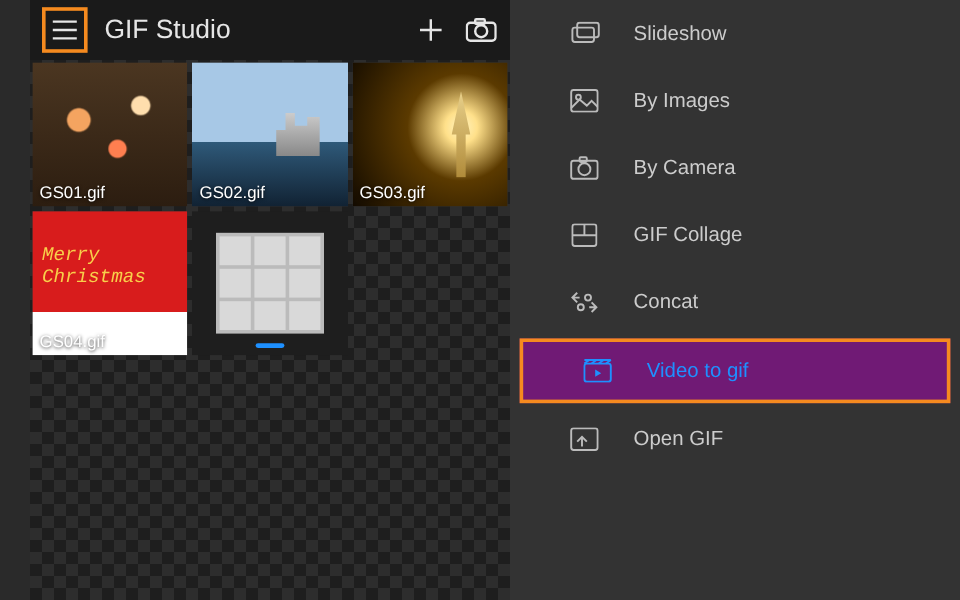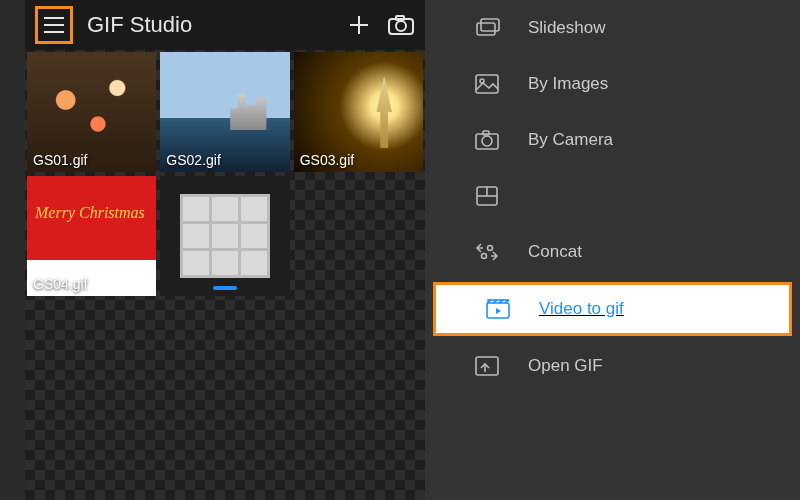--- a/index.html
+++ b/index.html
@@ -204,6 +204,7 @@
           <line x1="11" y1="1" x2="11" y2="10"></line>
         </svg>
     </span>
+    <span class="mi-label">GIF Collage</span>
   </div>
 
   <div class="menu-item">

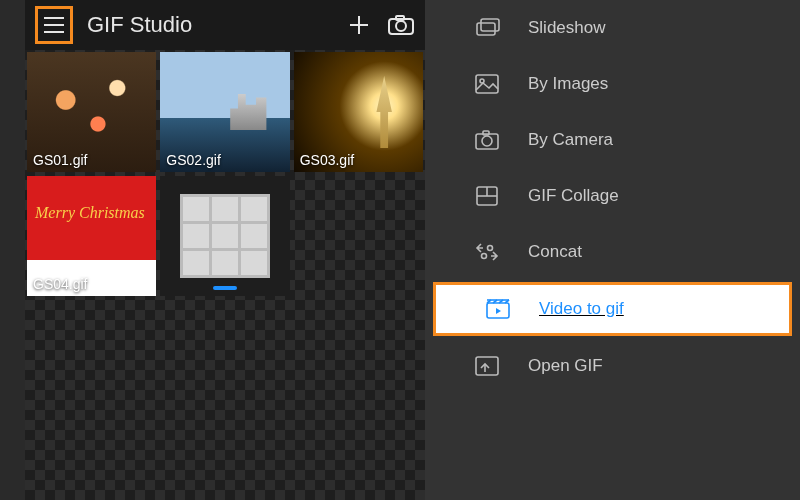--- a/index.html
+++ b/index.html
@@ -68,7 +68,7 @@
   .pic3::after{content:"";position:absolute;left:55%;top:20%;width:30%;height:60%;
     background:linear-gradient(#e8d08a,#b08b3a);clip-path:polygon(40% 100%,40% 50%,30% 50%,50% 0,70% 50%,60% 50%,60% 100%);}
   .pic4 { background: linear-gradient(180deg,#d81c1c 0%,#d81c1c 70%,#ffffff 70%,#ffffff 100%); position:relative;}
-  .pic4-text{position:absolute;left:8px;top:28px;color:#f8cf4a;font-family:Liberation Serif, serif;font-size:16px;font-style:italic;}
+  .pic4-text{position:absolute;left:8px;top:28px;color:#f8cf4a;font-family:Liberation Mono, monospace;font-size:16px;font-style:italic;}
   .pic5 { background:#1e1e1e; display:flex; align-items:center; justify-content:center;}
   .collage { width:70%; height:70%; background:#bbb; display:grid; grid-template: repeat(3,1fr)/repeat(3,1fr); gap:3px; padding:3px;}
   .collage div{background:#d9d9d9;}

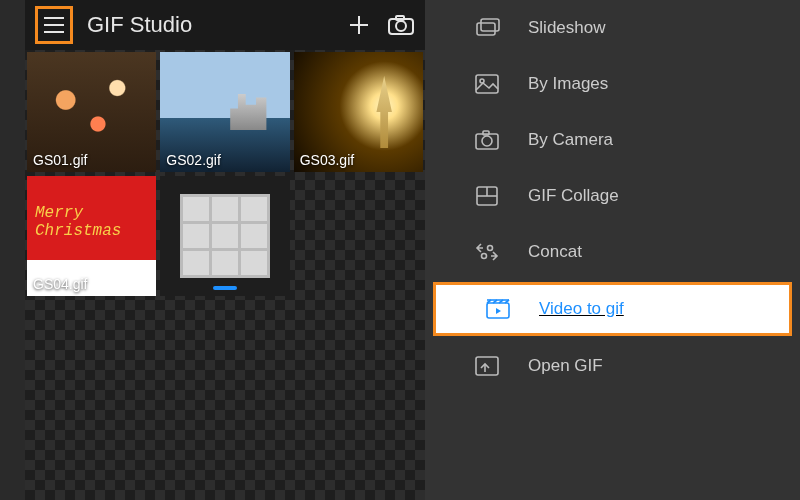--- a/index.html
+++ b/index.html
@@ -90,8 +90,7 @@
   .hl-wrap {
     border:3px solid #f58a1f;
     margin: 2px 8px;
-    background:#ffffff;
-    text-decoration:underline;
+    background:#701a75;
   }
   .hl-wrap .menu-item{height:48px;}
 </style>

